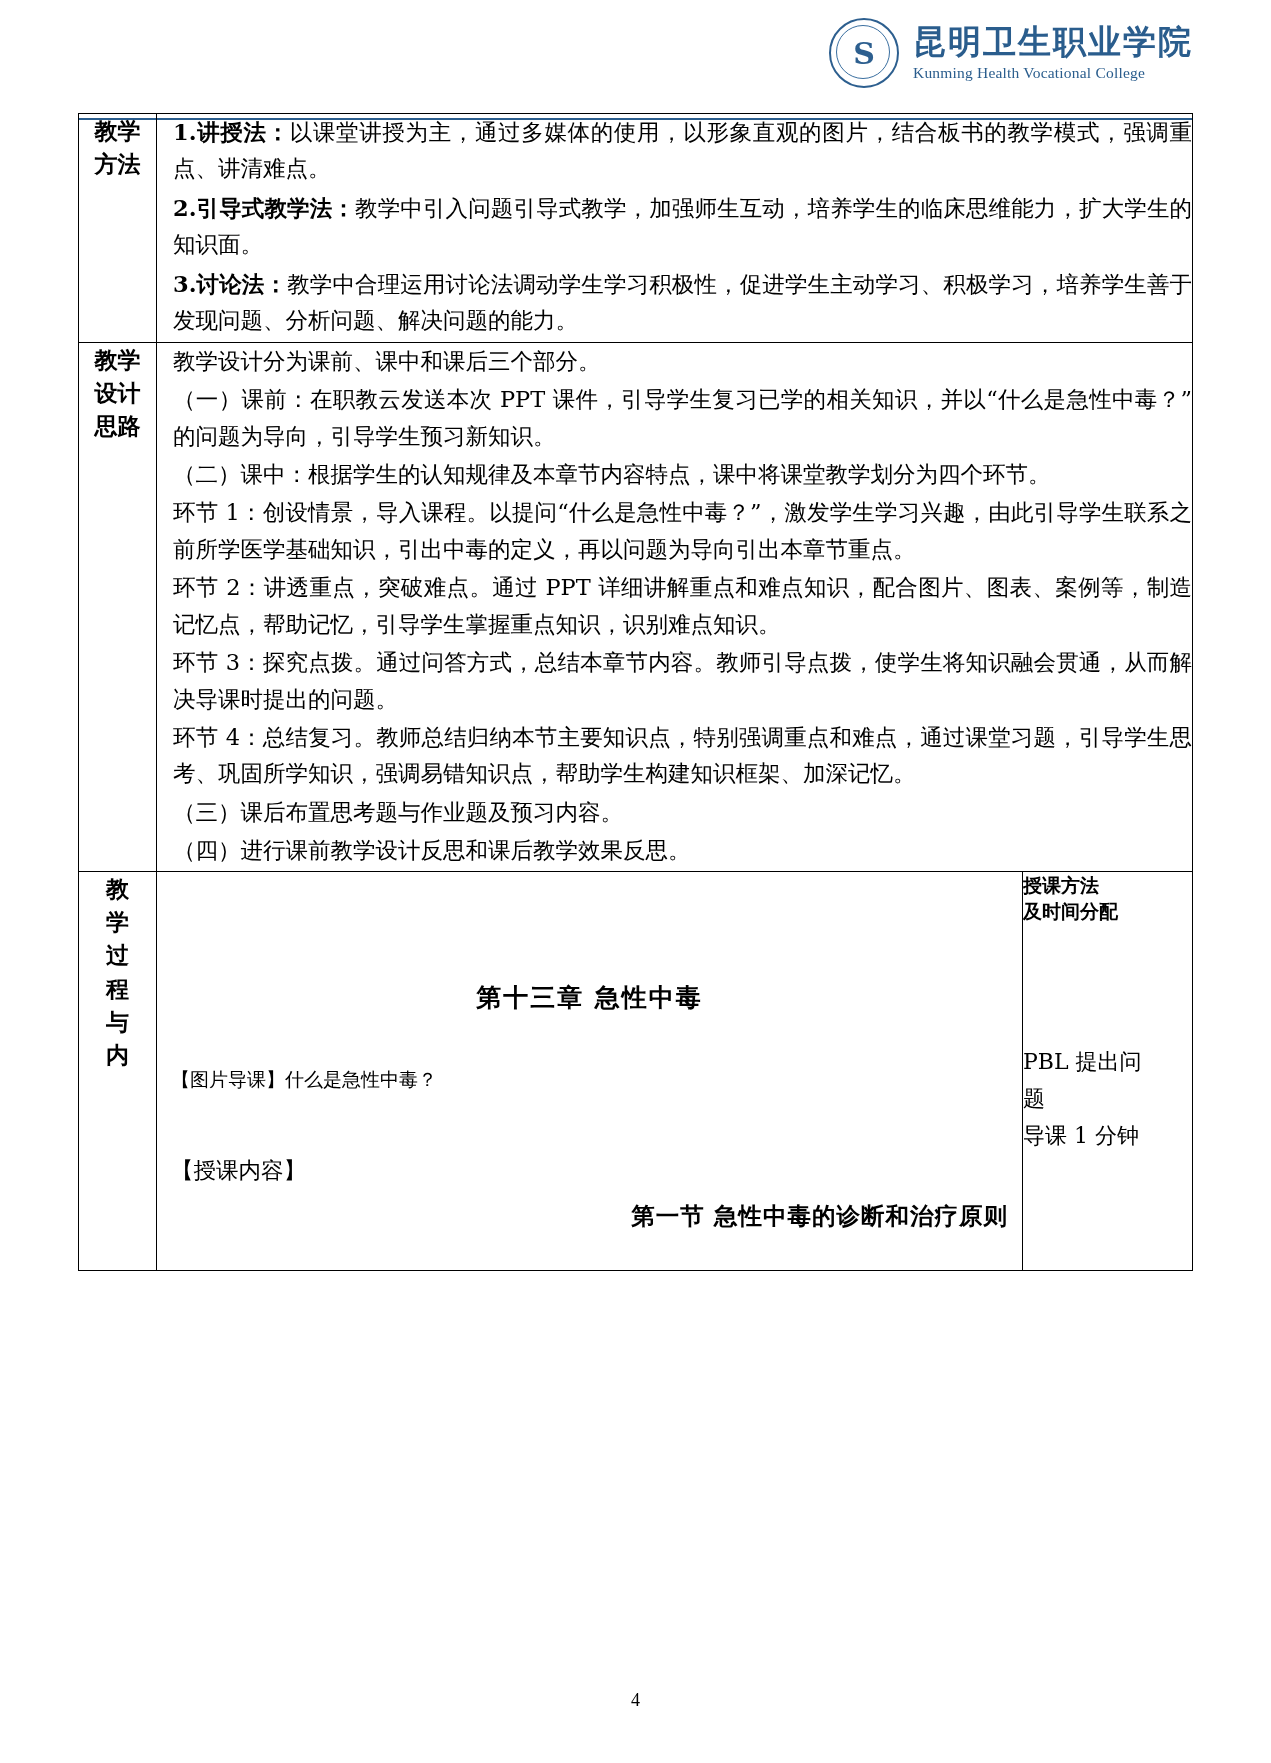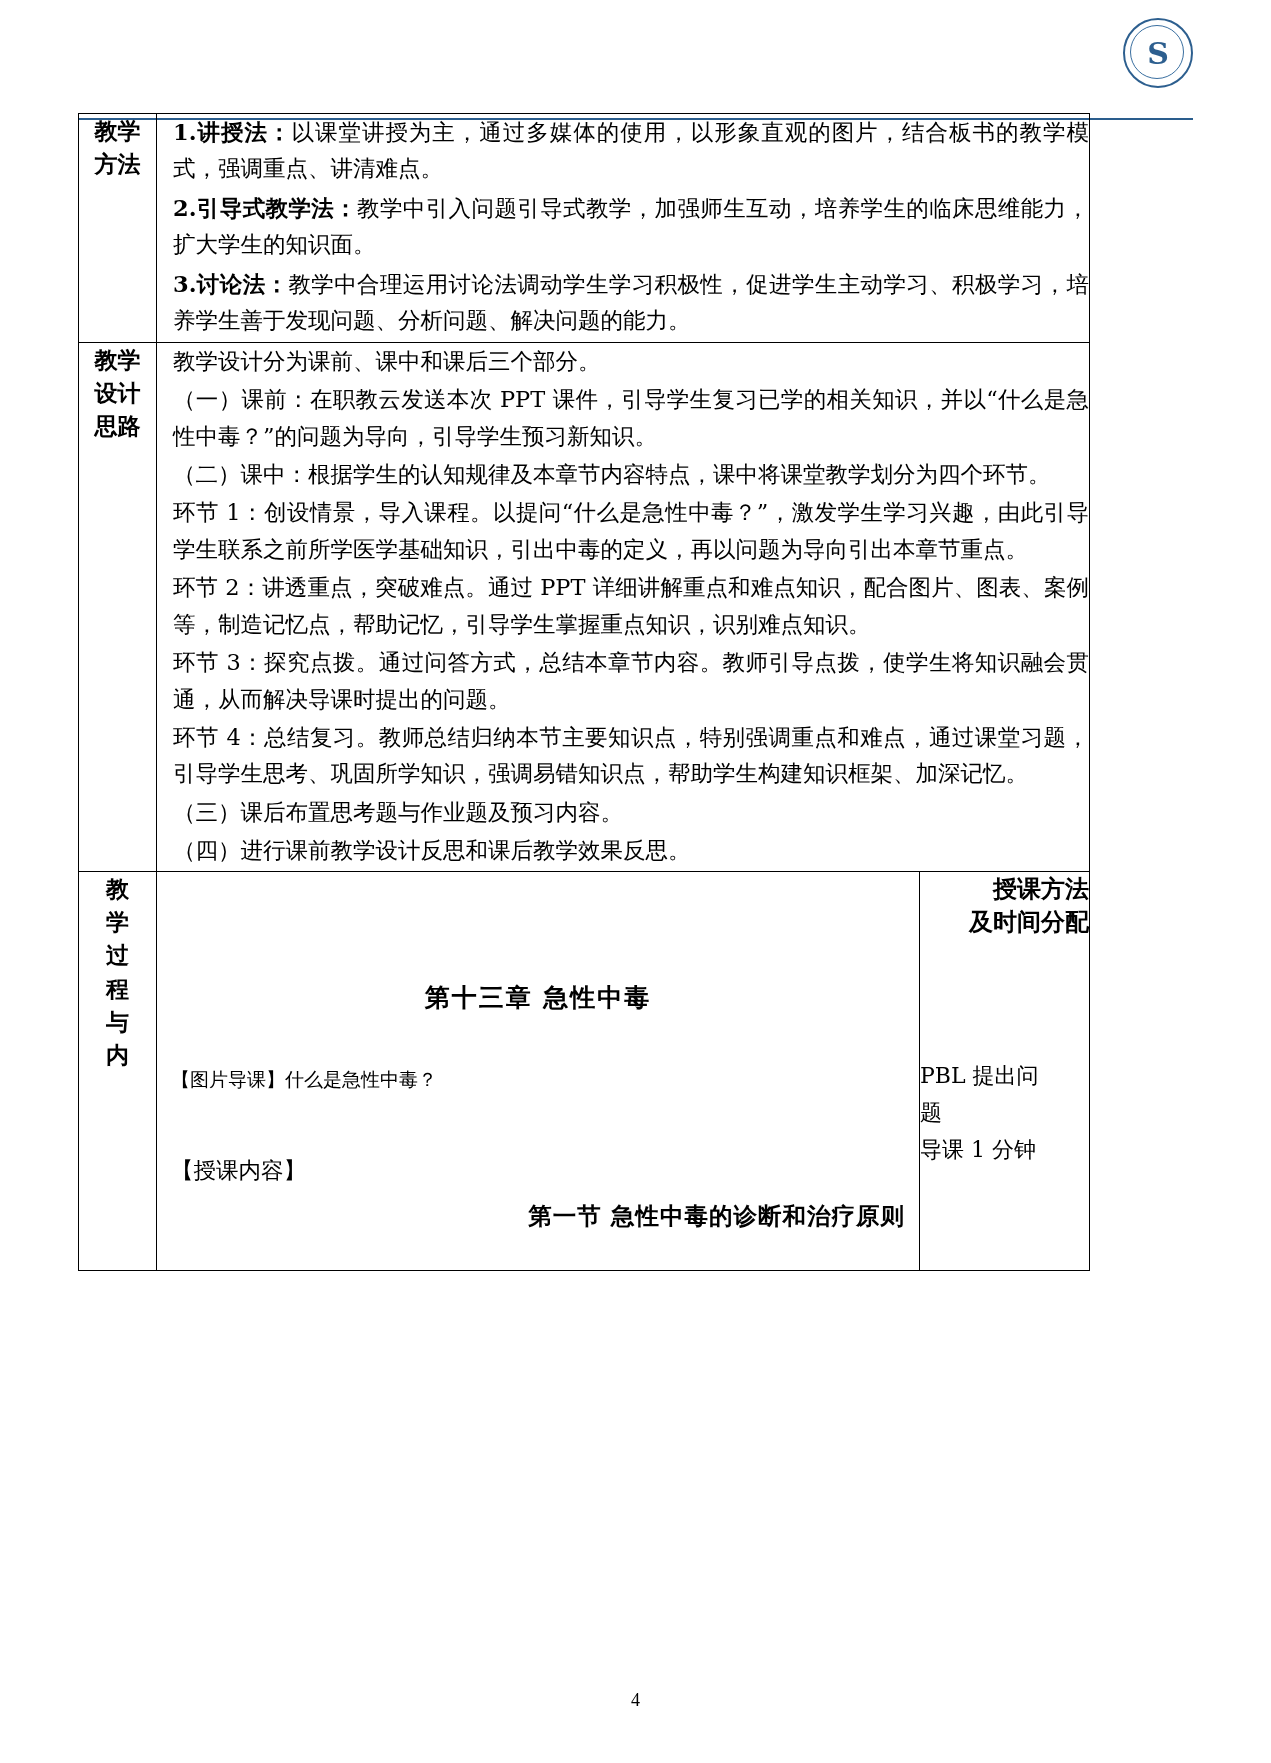--- a/index.html
+++ b/index.html
@@ -216,6 +216,10 @@
     <div class="logo-wrap">
       <div class="logo-seal">
         <div class="s-mark">S</div>
+      </div>
+      <div class="logo-text">
+        <div class="logo-cn">昆明卫生职业学院</div>
+        <div class="logo-en">Kunming Health Vocational College</div>
       </div>
     </div>
     <div class="header-rule"></div>

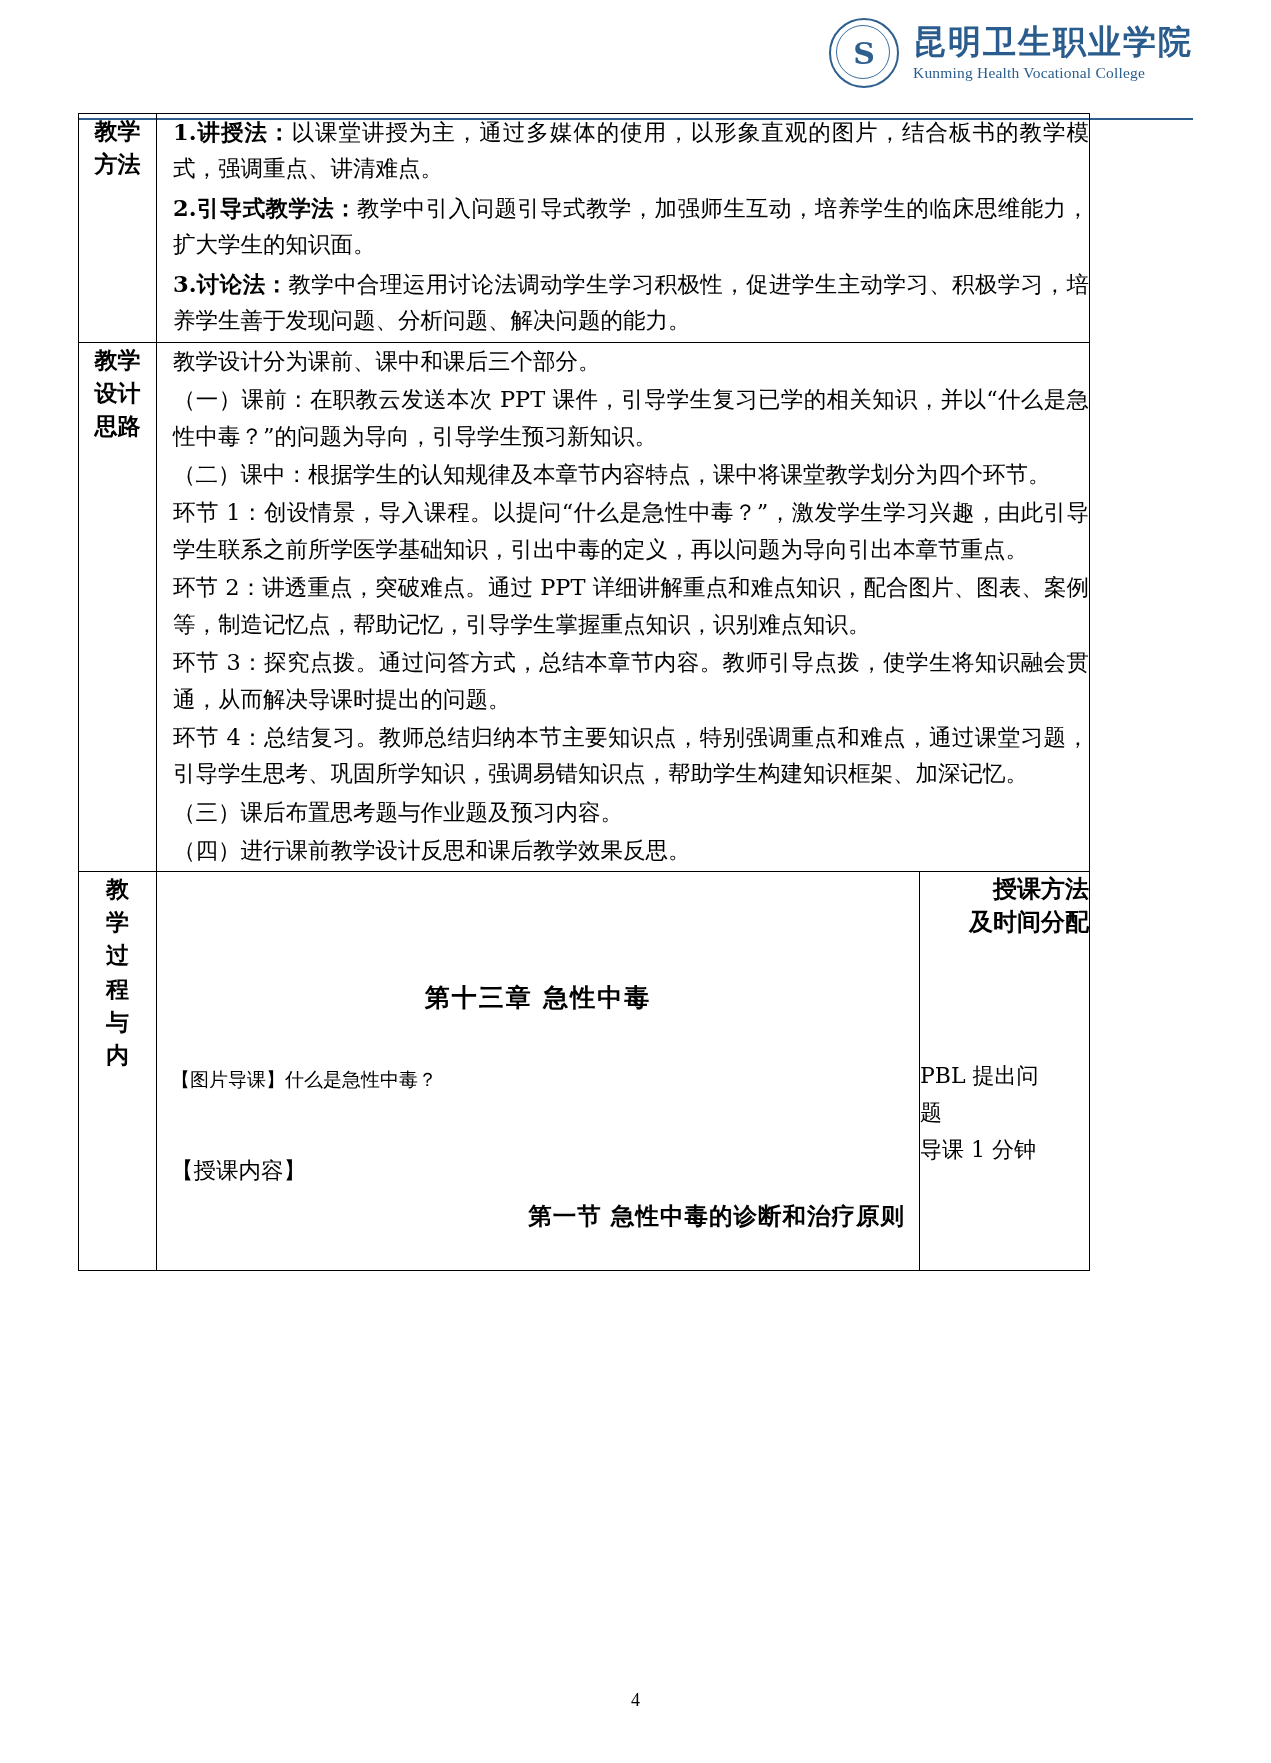--- a/index.html
+++ b/index.html
@@ -101,7 +101,7 @@
     position: absolute;
     left: 78px;
     top: 113px;
-    width: 1012px;
+    width: 1115px;
     border-collapse: collapse;
     table-layout: fixed;
     padding-left: 11px;

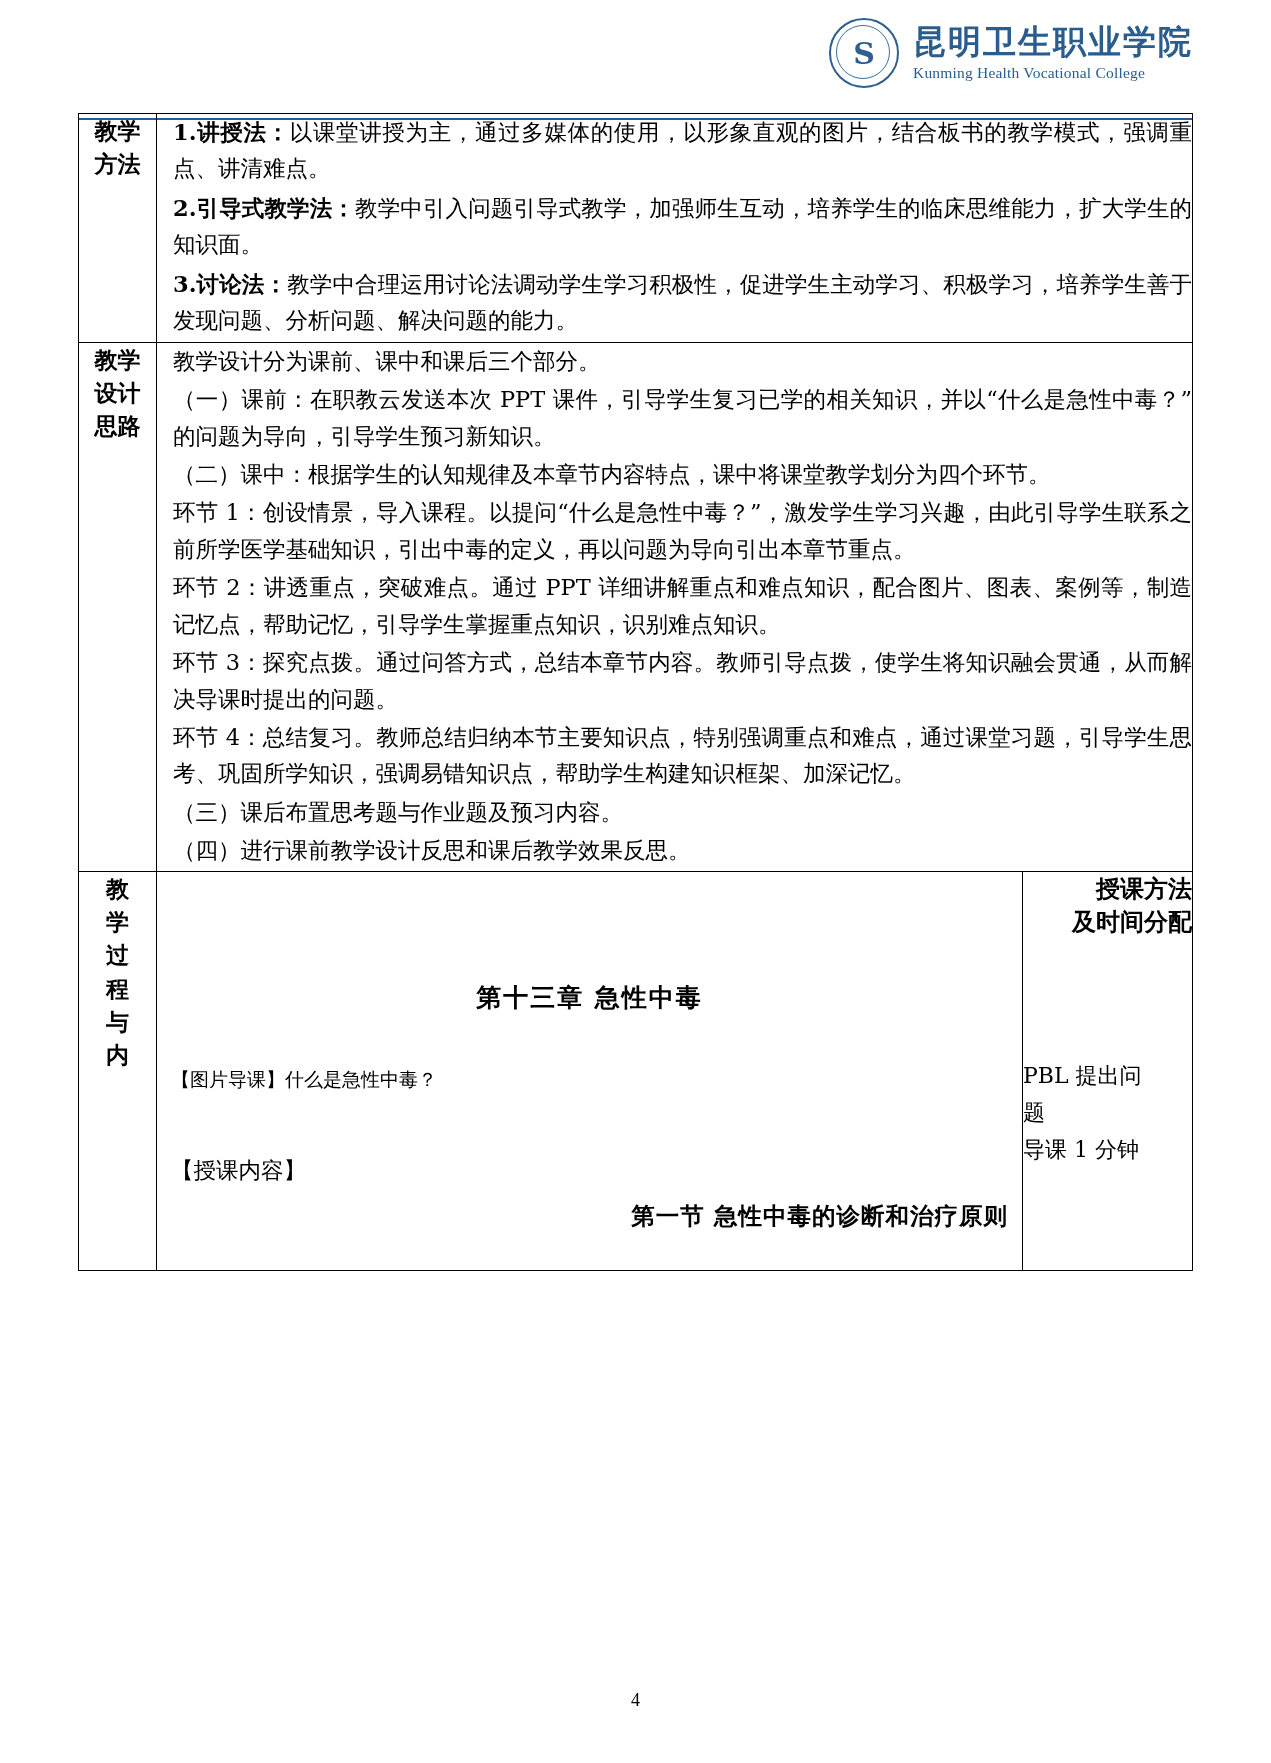--- a/index.html
+++ b/index.html
@@ -181,9 +181,9 @@
     line-height: 1.55;
   }
   .right-head {
-    text-align: right;
-    font-weight: bold;
-    font-size: 24px;
+    text-align: left;
+    font-weight: bold;
+    font-size: 19px;
     line-height: 1.4;
   }
   .right-body {

